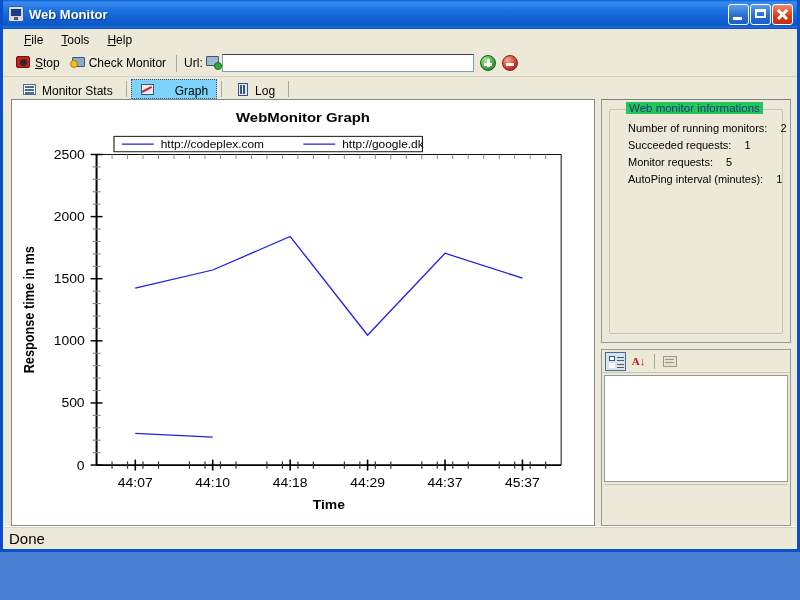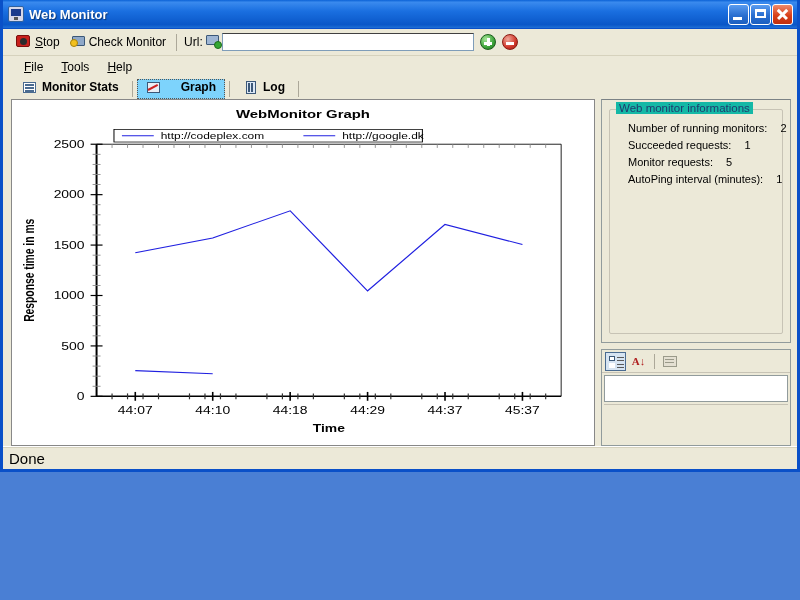--- a/index.html
+++ b/index.html
@@ -13,7 +13,7 @@
   
   #window {
     position: absolute; left: 0; top: 0;
-    width: 800px; height: 472px;
+    width: 800px; height: 552px;
     box-sizing: border-box;
     border: 3px solid #0a50c8;
     border-top: none;

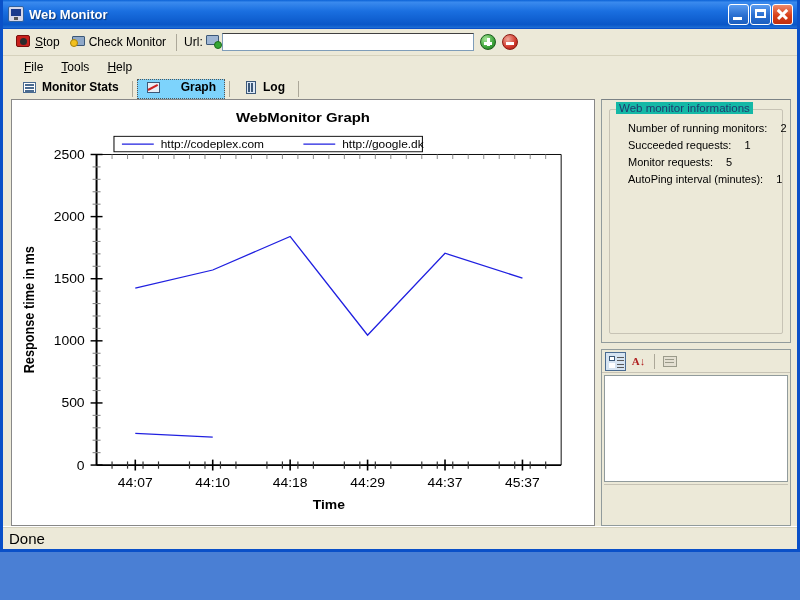--- a/index.html
+++ b/index.html
@@ -342,6 +342,12 @@
     <div class="wbtn close"></div>
   </div>
 
+  <div id="menubar">
+    <div class="menu-item"><u>F</u><span>ile</span></div>
+    <div class="menu-item"><u>T</u><span>ools</span></div>
+    <div class="menu-item"><u>H</u><span>elp</span></div>
+  </div>
+
   <div id="toolbar">
     <div class="tb-btn">
       <span class="ico ico-stop"></span>
@@ -357,12 +363,6 @@
     <input id="url-input" type="text" value="" placeholder="" style="">
     <div class="round-btn add"></div>
     <div class="round-btn remove"></div>
-  </div>
-
-  <div id="menubar">
-    <div class="menu-item"><u>F</u><span>ile</span></div>
-    <div class="menu-item"><u>T</u><span>ools</span></div>
-    <div class="menu-item"><u>H</u><span>elp</span></div>
   </div>
 
   <div id="tabstrip">

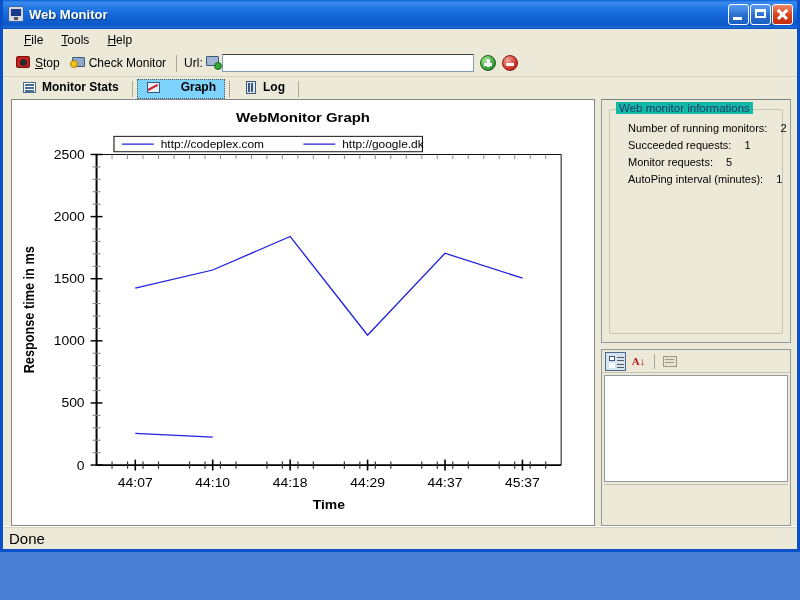--- a/index.html
+++ b/index.html
@@ -178,12 +178,11 @@
     padding-left: 10px;
   }
   .tab {
-    display: flex; align-items: flex-start; gap: 4px;
+    display: flex; align-items: flex-end; gap: 4px;
     height: 20px; padding: 0 8px;
     font-size: 12px; cursor: default; white-space: nowrap;
     border: 1px solid transparent;
     box-sizing: border-box;
-    font-weight: bold;
   }
   .tab.active {
     border: 1px dotted #555;

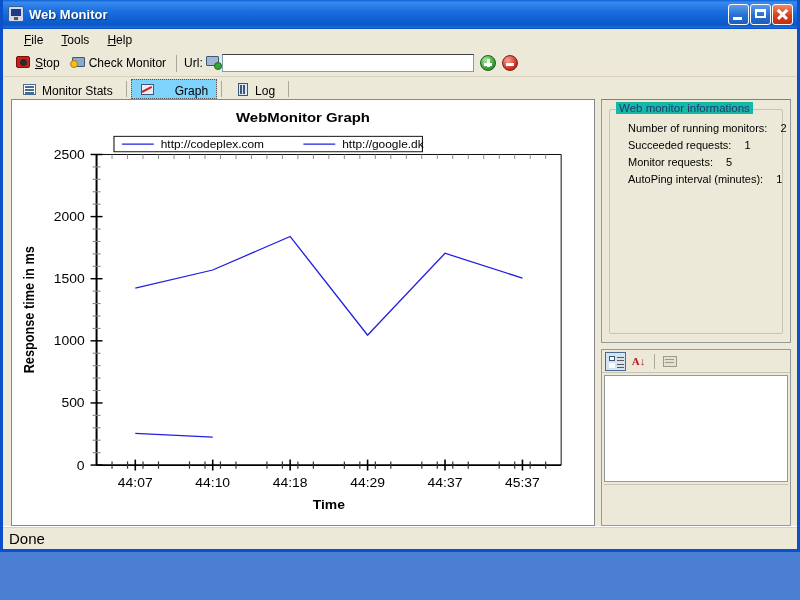--- a/index.html
+++ b/index.html
@@ -252,8 +252,8 @@
     border: 1px solid #c7c3b5; border-radius: 2px;
   }
   .gb-title {
-    position: absolute; left: 6px; top: -8px;
-    background: #14b8a6; padding: 0 3px;
+    position: absolute; left: 16px; top: -8px;
+    background: #22c55e; padding: 0 3px;
     font-size: 11.5px; color: #1f3b6e;
   }
   .gb-rows {

